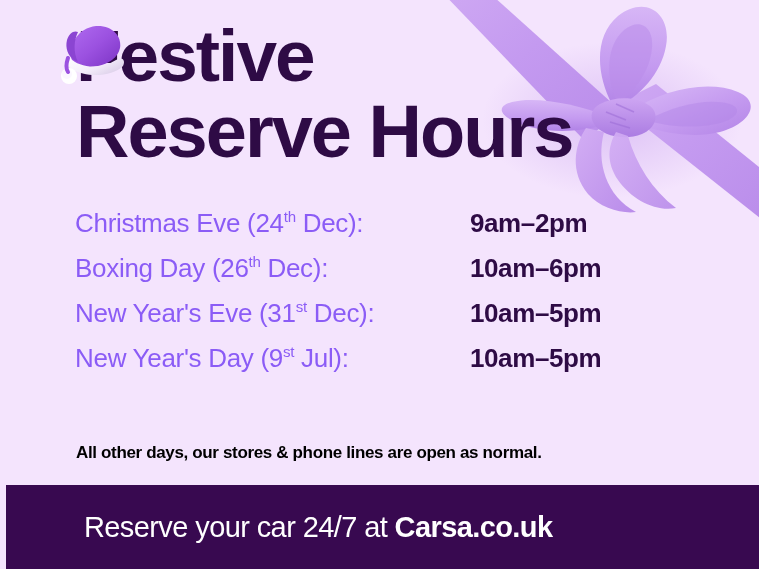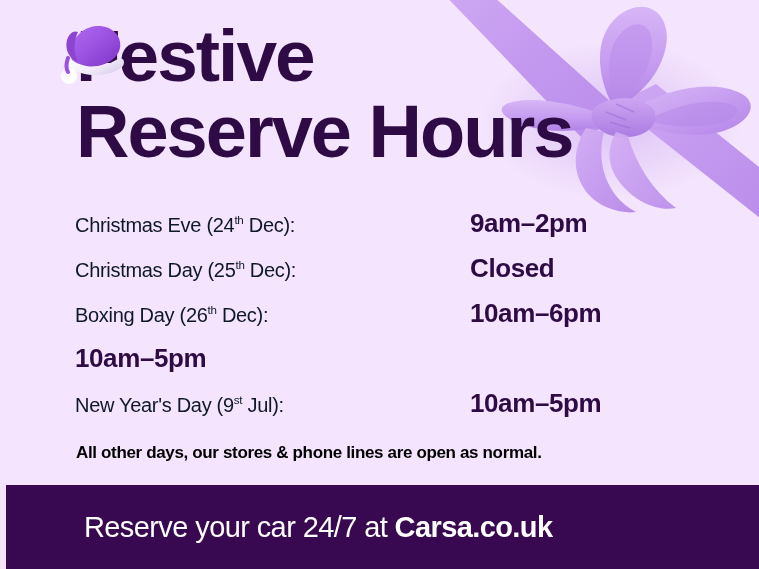--- a/index.html
+++ b/index.html
@@ -73,8 +73,8 @@
   }
   .day-label {
     width: 395px;
-    color: #0f172a;
-    font-size: 20px;
+    color: #8b5cf6;
+    font-size: 26px;
     font-weight: 400;
     letter-spacing: -0.3px;
     white-space: nowrap;

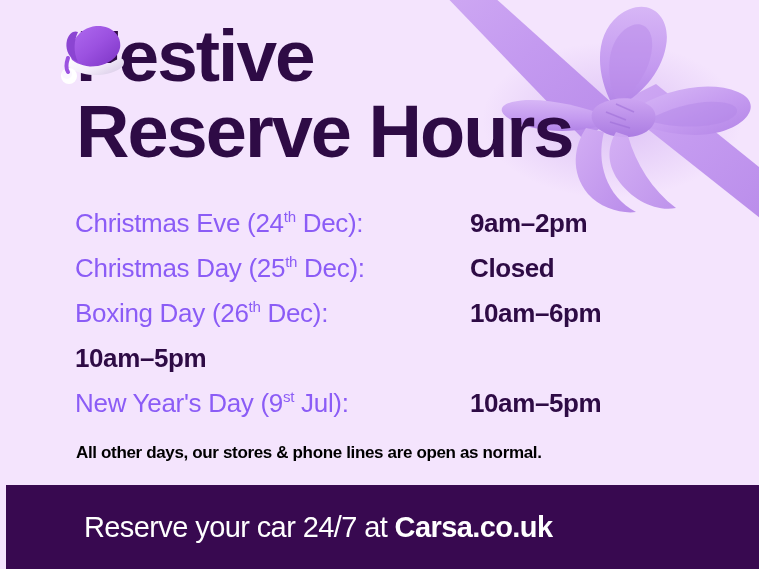--- a/index.html
+++ b/index.html
@@ -241,10 +241,6 @@
       <div class="day-hours">9am–2pm</div>
     </div>
 
-    <div class="hours-row">
-      <div class="day-label"><span>Christmas Day (25</span><sup>th</sup><span> Dec):</span></div>
-      <div class="day-hours">Closed</div>
-    </div>
 
     <div class="hours-row">
       <div class="day-label"><span>Boxing Day (26</span><sup>th</sup><span> Dec):</span></div>

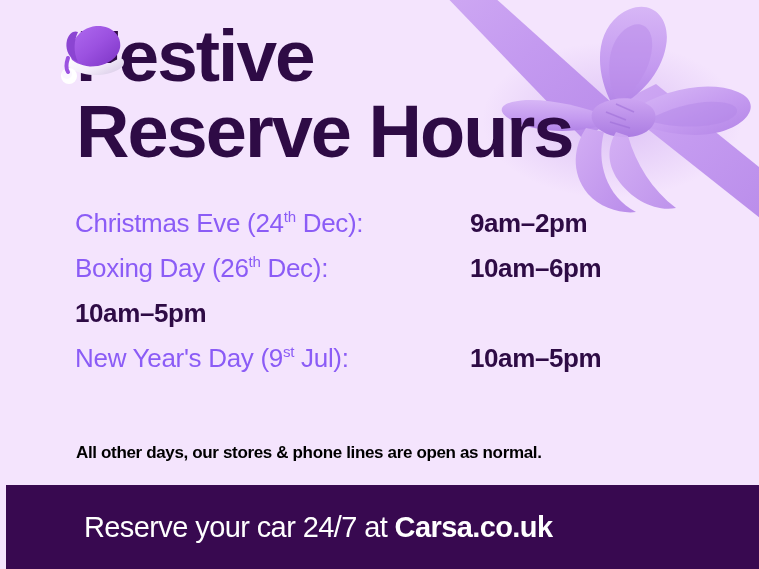--- a/index.html
+++ b/index.html
@@ -248,6 +248,7 @@
     </div>
 
     <div class="hours-row">
+      <div class="day-label"><span>New Year's Eve (31</span><sup>st</sup><span> Dec):</span></div>
       <div class="day-hours">10am–5pm</div>
     </div>
 

